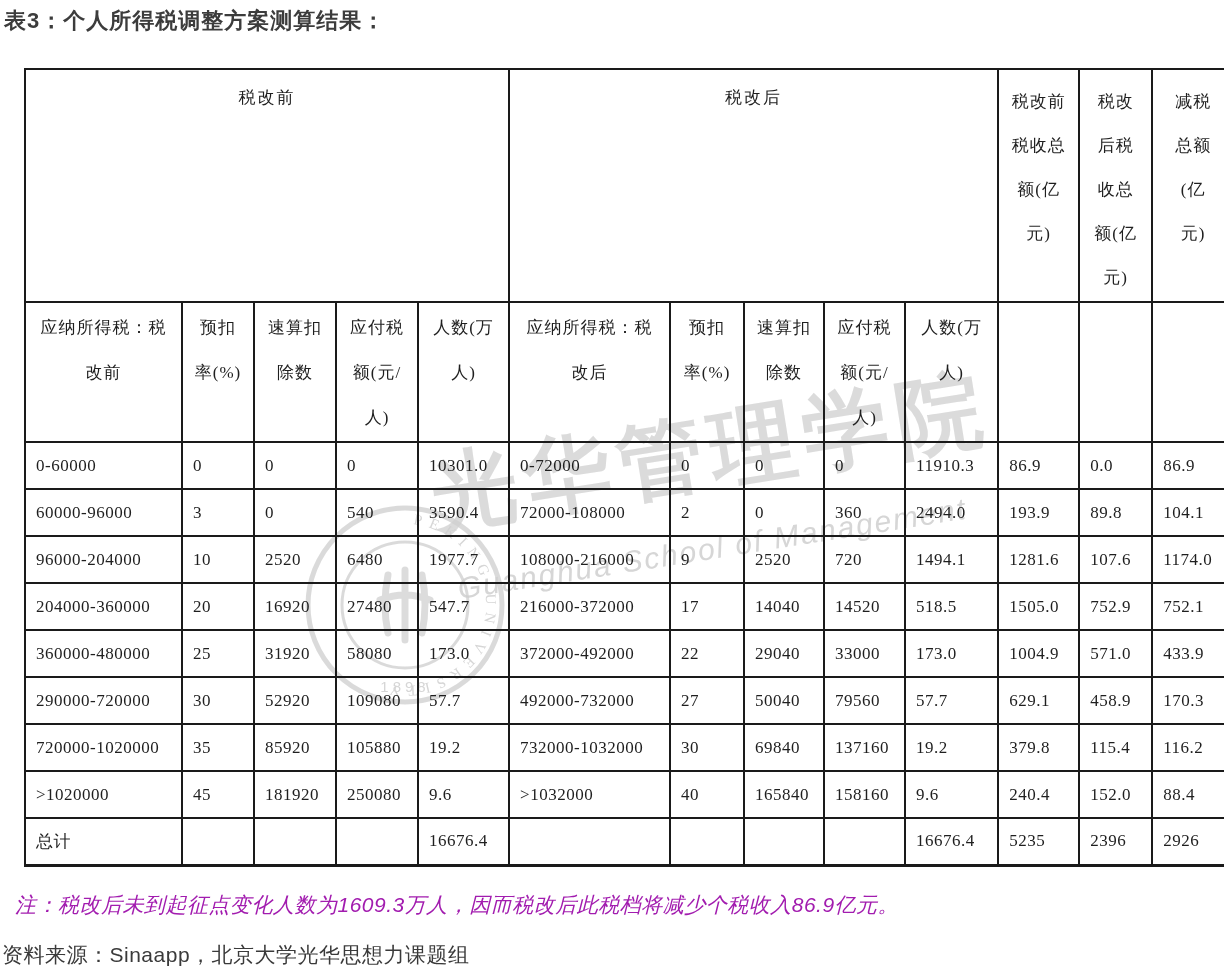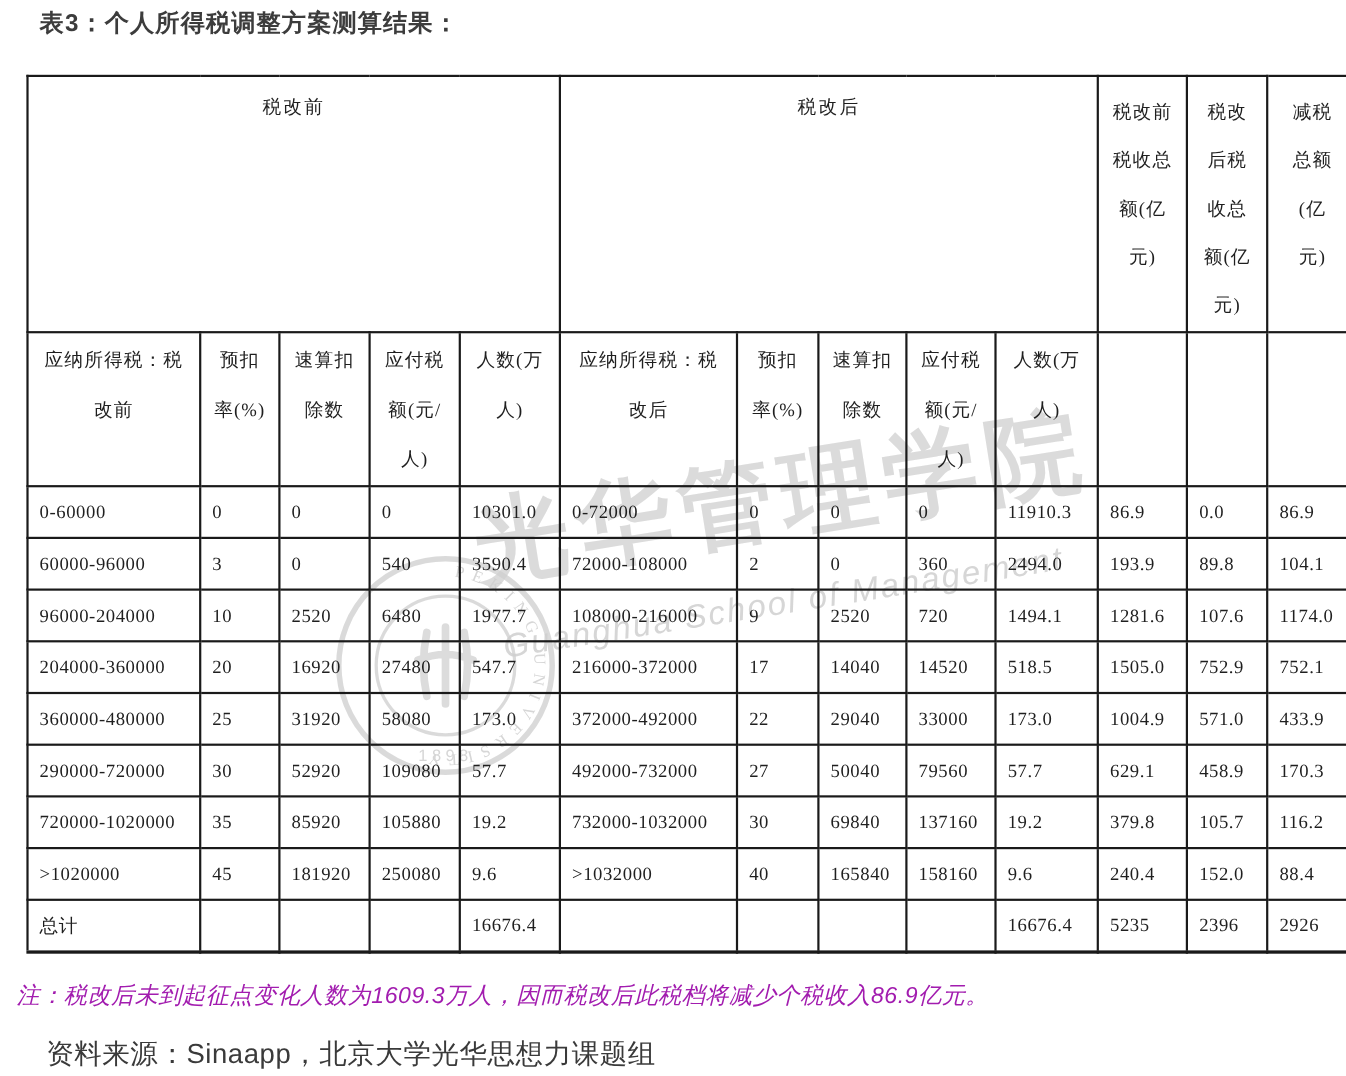--- a/index.html
+++ b/index.html
@@ -15,7 +15,6 @@
     position:absolute;left:4px;top:6px;
     font-size:22px;font-weight:700;color:#3c3c3c;
     letter-spacing:1px;
-    margin-left:32px;
   }
   
   .watermark{position:absolute;left:0;top:0;width:1224px;height:978px;z-index:0;pointer-events:none;}

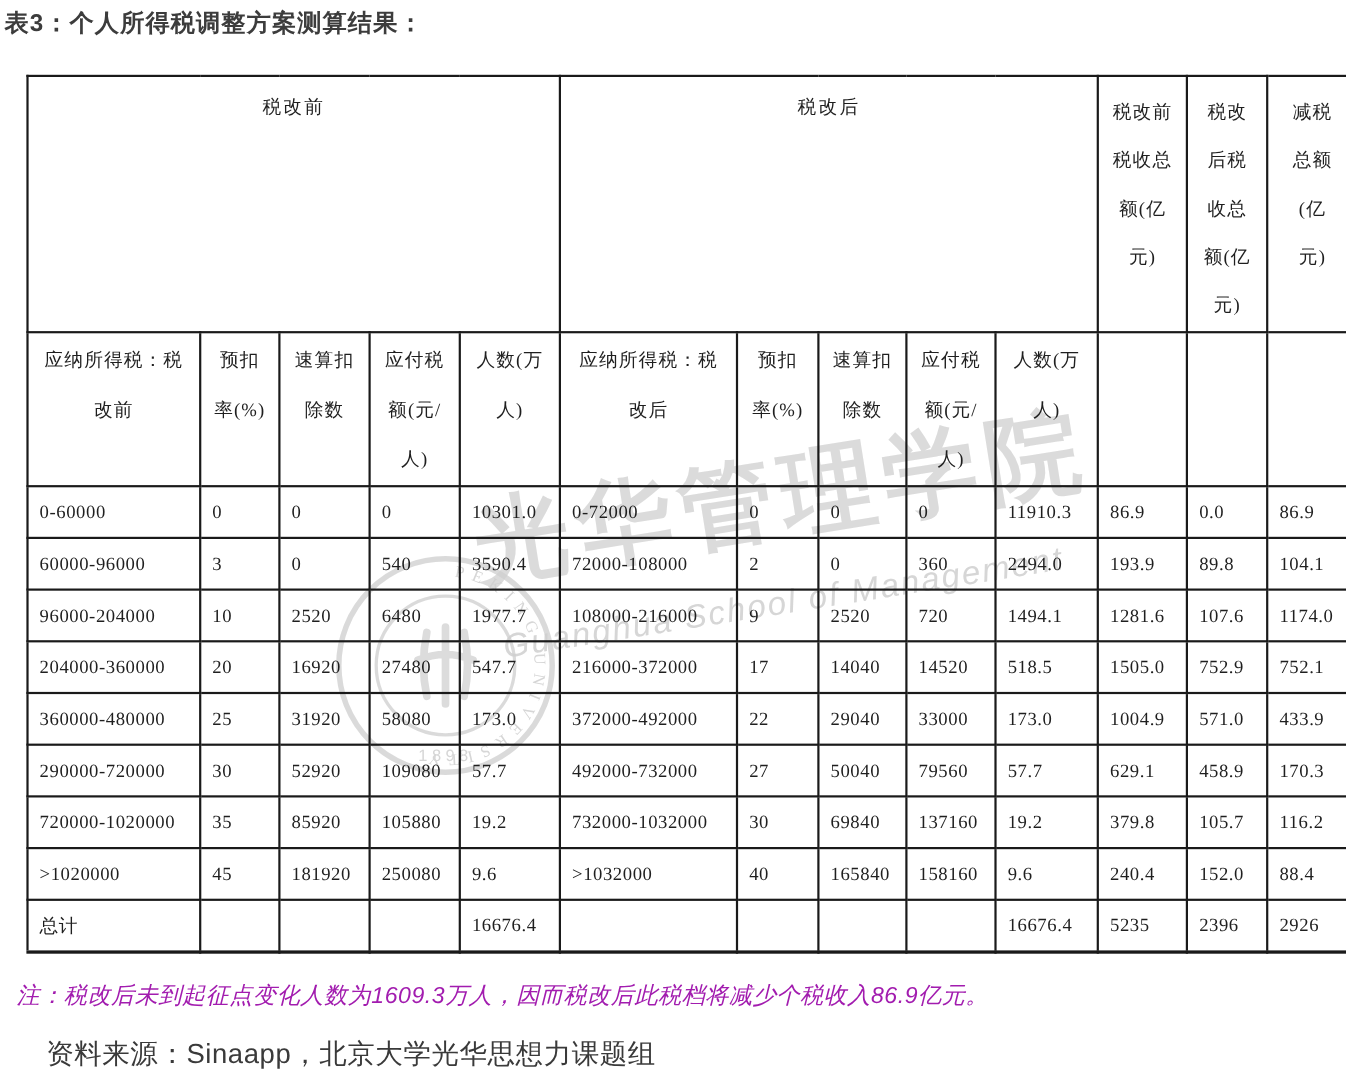--- a/index.html
+++ b/index.html
@@ -260,7 +260,7 @@
           <td>137160</td>
           <td>19.2</td>
           <td>379.8</td>
-          <td>105.7</td>
+          <td>115.4</td>
           <td>116.2</td>
         </tr>
         <tr>

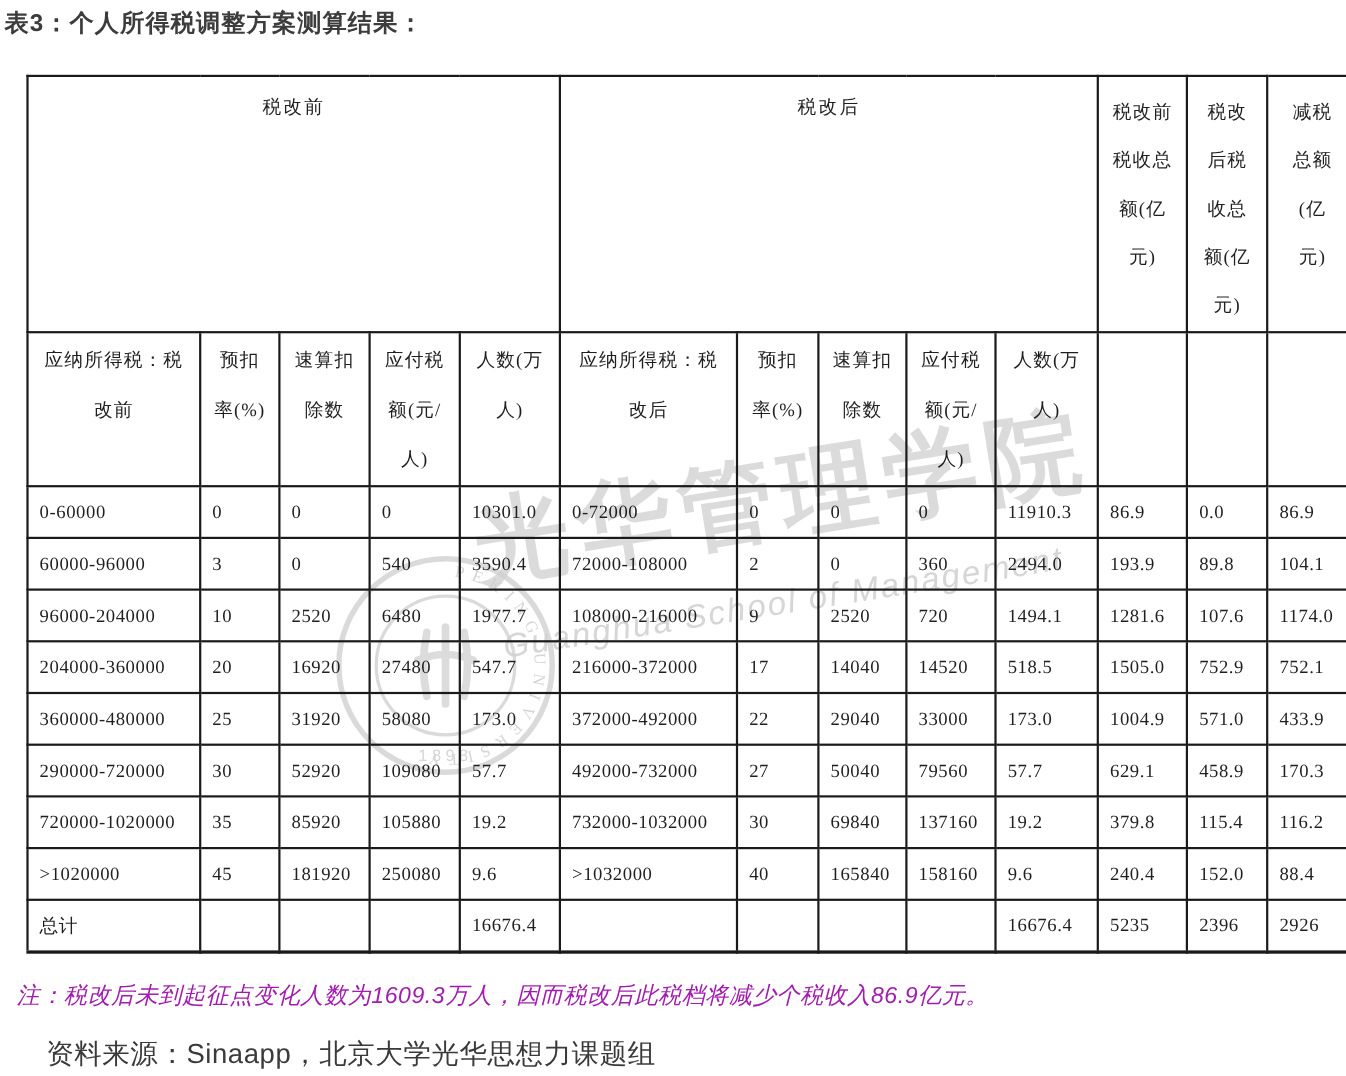--- a/index.html
+++ b/index.html
@@ -69,7 +69,7 @@
   }
   .source-line{
     position:absolute;left:2px;top:941px;
-    font-size:25px;color:#3a3a3a;letter-spacing:.5px;margin-left:40px;
+    font-size:21px;color:#3a3a3a;letter-spacing:.5px;
   }
 </style>
 </head>

